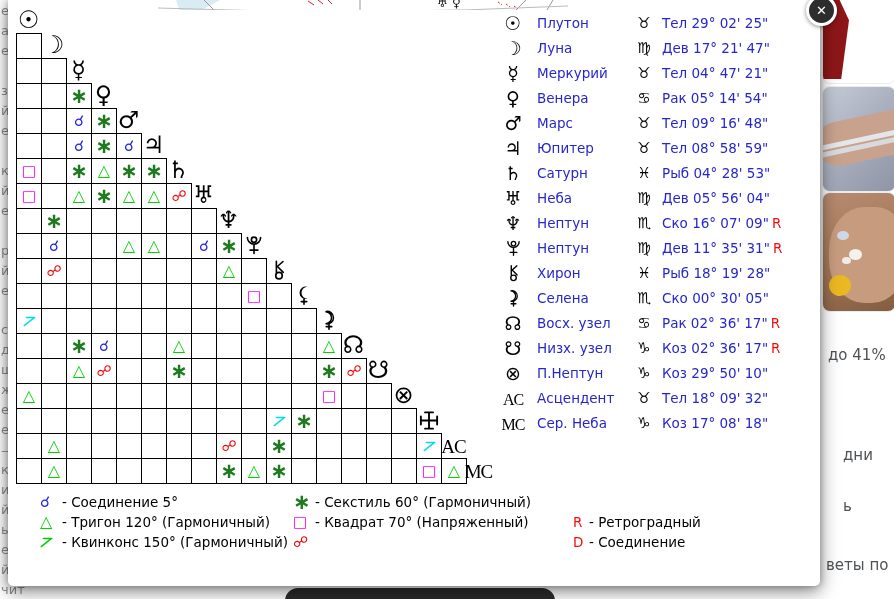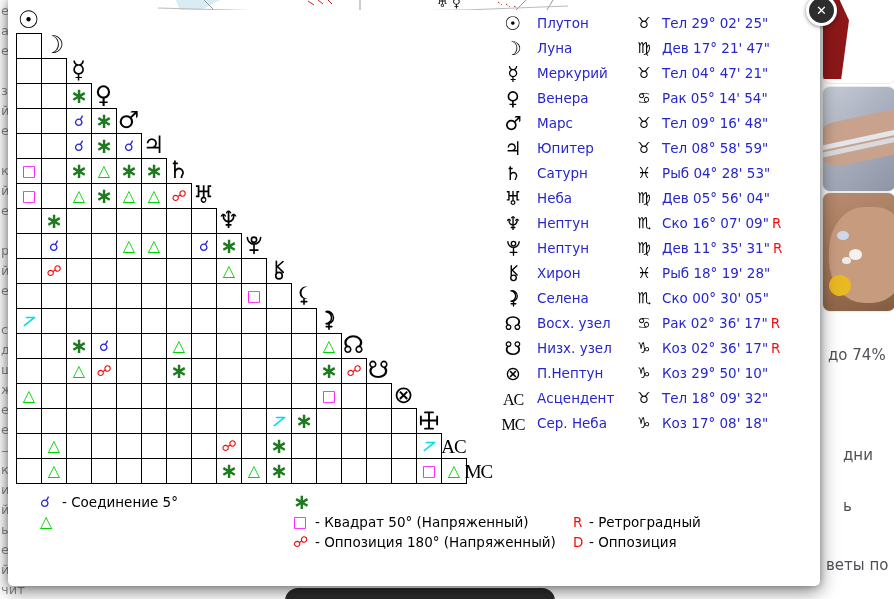--- a/index.html
+++ b/index.html
@@ -110,7 +110,7 @@
     <div class="charm" style="left:6px;top:82px;width:22px;height:21px;background:#eab821;"></div>
   </div>
   <div id="bg-right-texts">
-      <span class="bg-rtext" style="left: 828px; top: 346px;">до 74%</span>
+      <span class="bg-rtext" style="left: 828px; top: 346px;">до 41%</span>
       <span class="bg-rtext" style="left: 843px; top: 446px;">дни</span>
       <span class="bg-rtext" style="left: 843px; top: 497px;">ь</span>
       <span class="bg-rtext" style="left: 826px; top: 556px;">веты по</span>

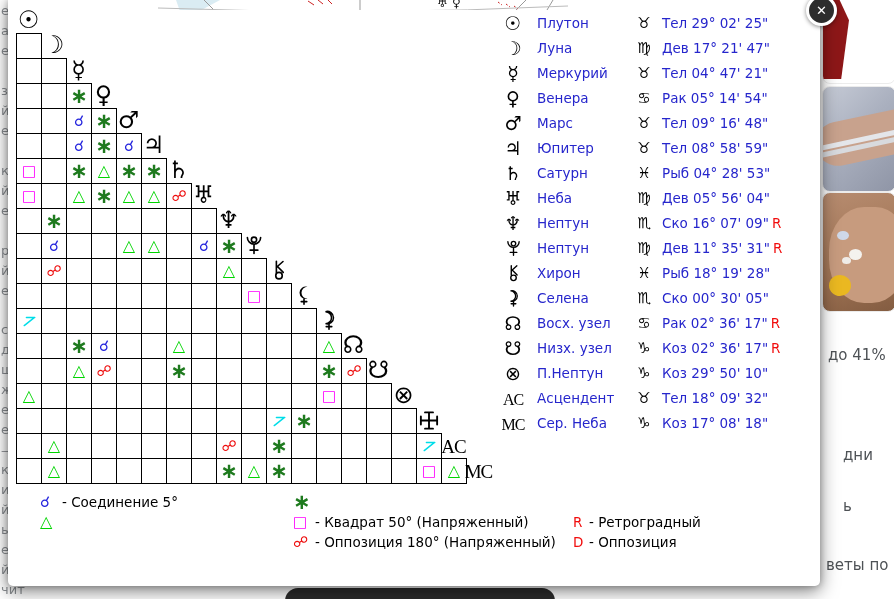--- a/index.html
+++ b/index.html
@@ -634,6 +634,7 @@
           <span class="leg-g">
             <span class="asp asp-sextile" style="color: rgb(30, 122, 30);">∗</span>
           </span>
+          <span>- Секстиль 60° (Гармоничный)</span>
         </div>
         <div class="leg-row">
           <span class="leg-g">

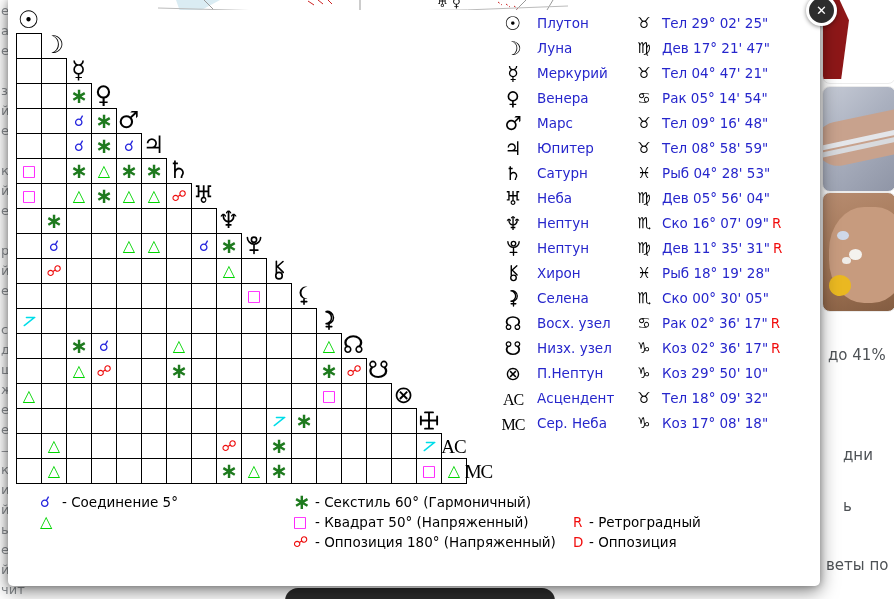--- a/index.html
+++ b/index.html
@@ -627,6 +627,7 @@
           <span class="leg-g">
             <span class="asp asp-trine" style="color: rgb(0, 212, 0);">△</span>
           </span>
+          <span>- Тригон 120° (Гармоничный)</span>
         </div>
       </div>
       <div class="leg-col" style="left: 285px;">

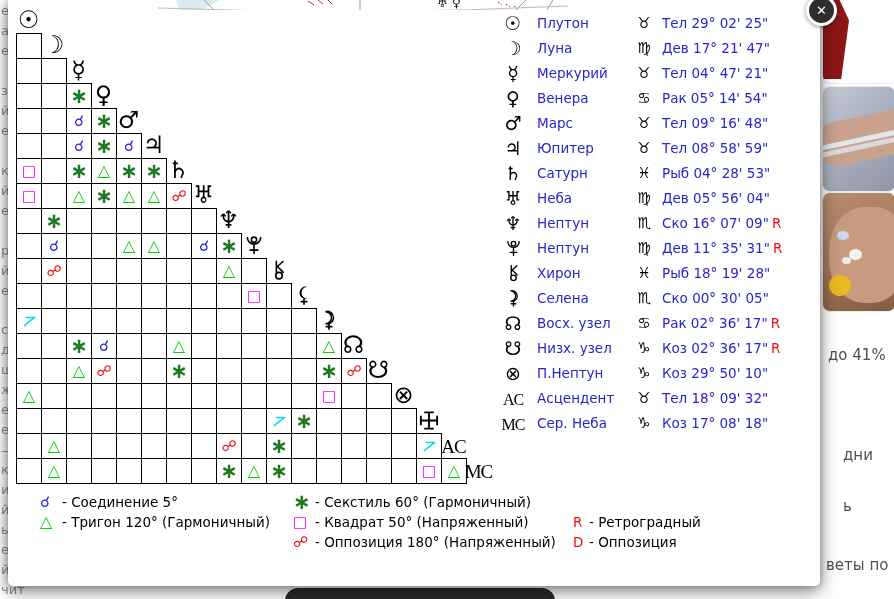--- a/index.html
+++ b/index.html
@@ -641,7 +641,7 @@
           <span class="leg-g">
             <span class="asp asp-square" style="color: rgb(255, 0, 255);">□</span>
           </span>
-          <span>- Квадрат 50° (Напряженный)</span>
+          <span>- Квадрат 70° (Напряженный)</span>
         </div>
         <div class="leg-row">
           <span class="leg-g">

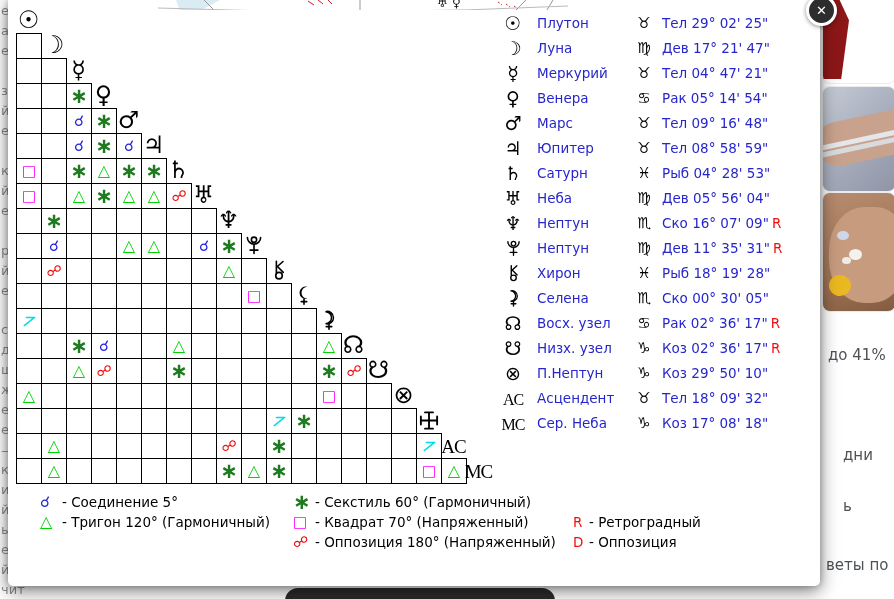--- a/index.html
+++ b/index.html
@@ -629,6 +629,16 @@
           </span>
           <span>- Тригон 120° (Гармоничный)</span>
         </div>
+        <div class="leg-row">
+          <span class="leg-g">
+            <span class="asp asp-quincunx" style="color: rgb(0, 204, 0);">
+              <svg class="gsvg" viewBox="0 0 16 16">
+                <path d="M1.5 13 L13.8 3.2 M4.2 3.2 H14.5" fill="none" stroke="currentColor" stroke-width="1.8" stroke-linecap="round"></path>
+              </svg>
+            </span>
+          </span>
+          <span>- Квинконс 150° (Гармоничный)</span>
+        </div>
       </div>
       <div class="leg-col" style="left: 285px;">
         <div class="leg-row">

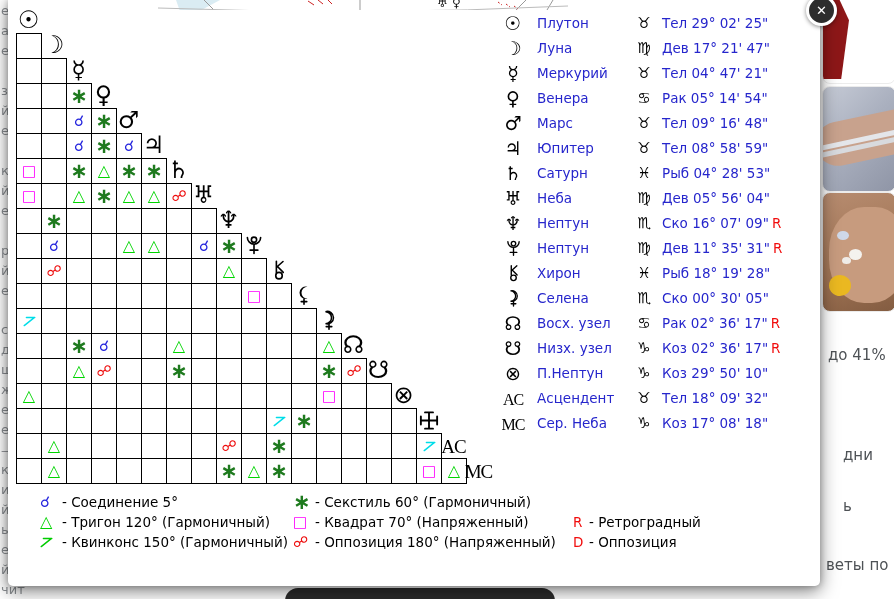--- a/index.html
+++ b/index.html
@@ -657,7 +657,6 @@
           <span class="leg-g">
             <span class="asp asp-opposition" style="color: rgb(238, 13, 13);">☍</span>
           </span>
-          <span>- Оппозиция 180° (Напряженный)</span>
         </div>
       </div>
       <div class="leg-col" style="left: 565px;">

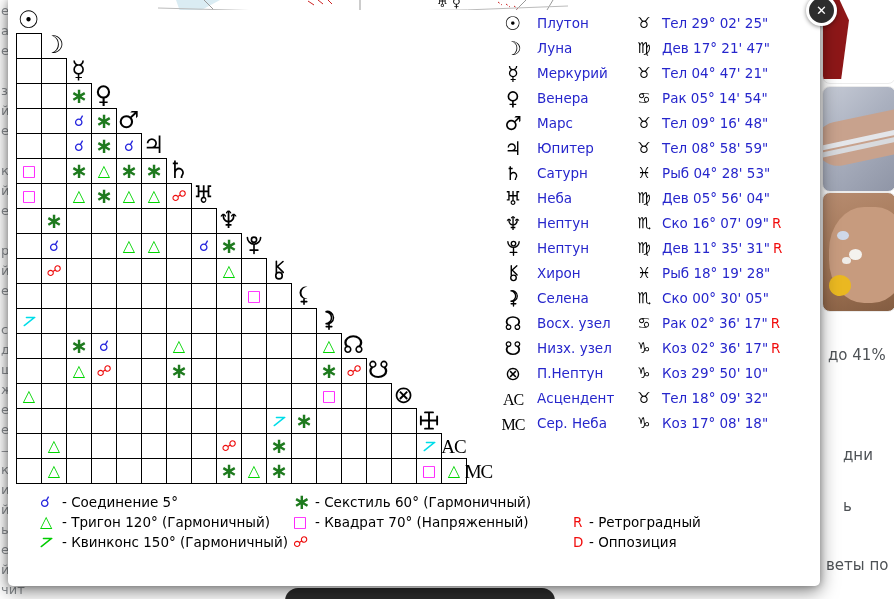--- a/index.html
+++ b/index.html
@@ -670,7 +670,7 @@
         </div>
         <div class="leg-row">
           <span class="leg-letter" style="color: rgb(241, 13, 13);">D</span>
-          <span>- Оппозиция</span>
+          <span>- Соединение</span>
         </div>
       </div>
     </div>

